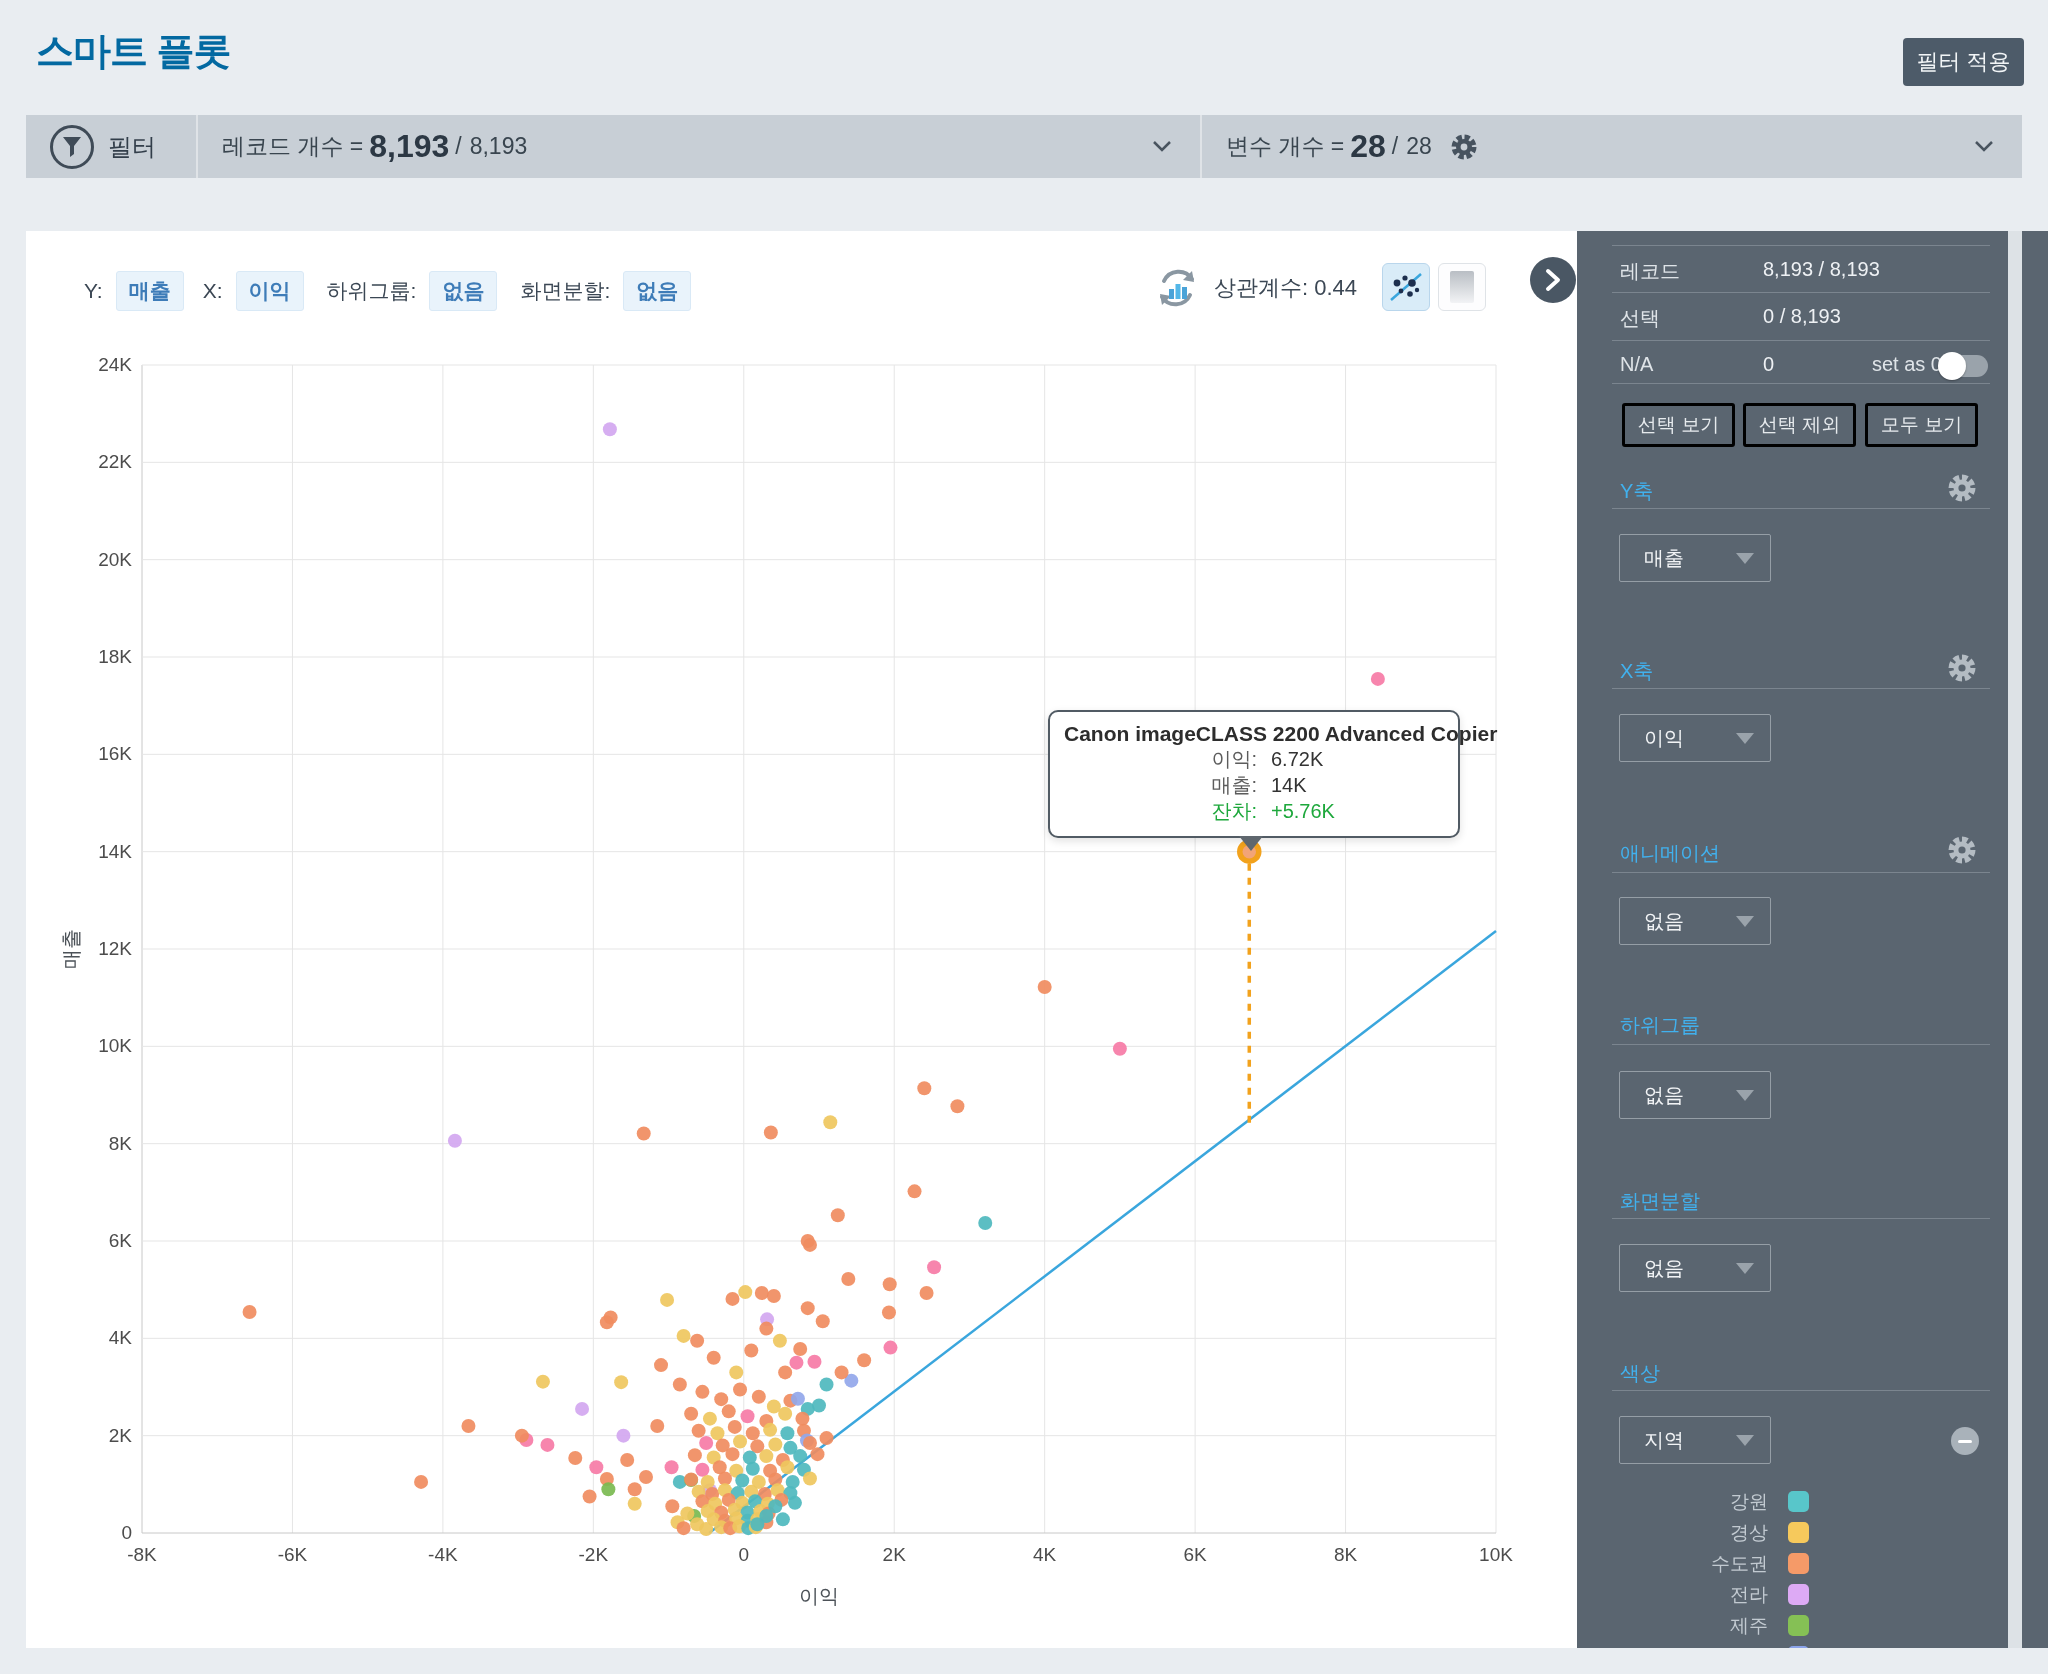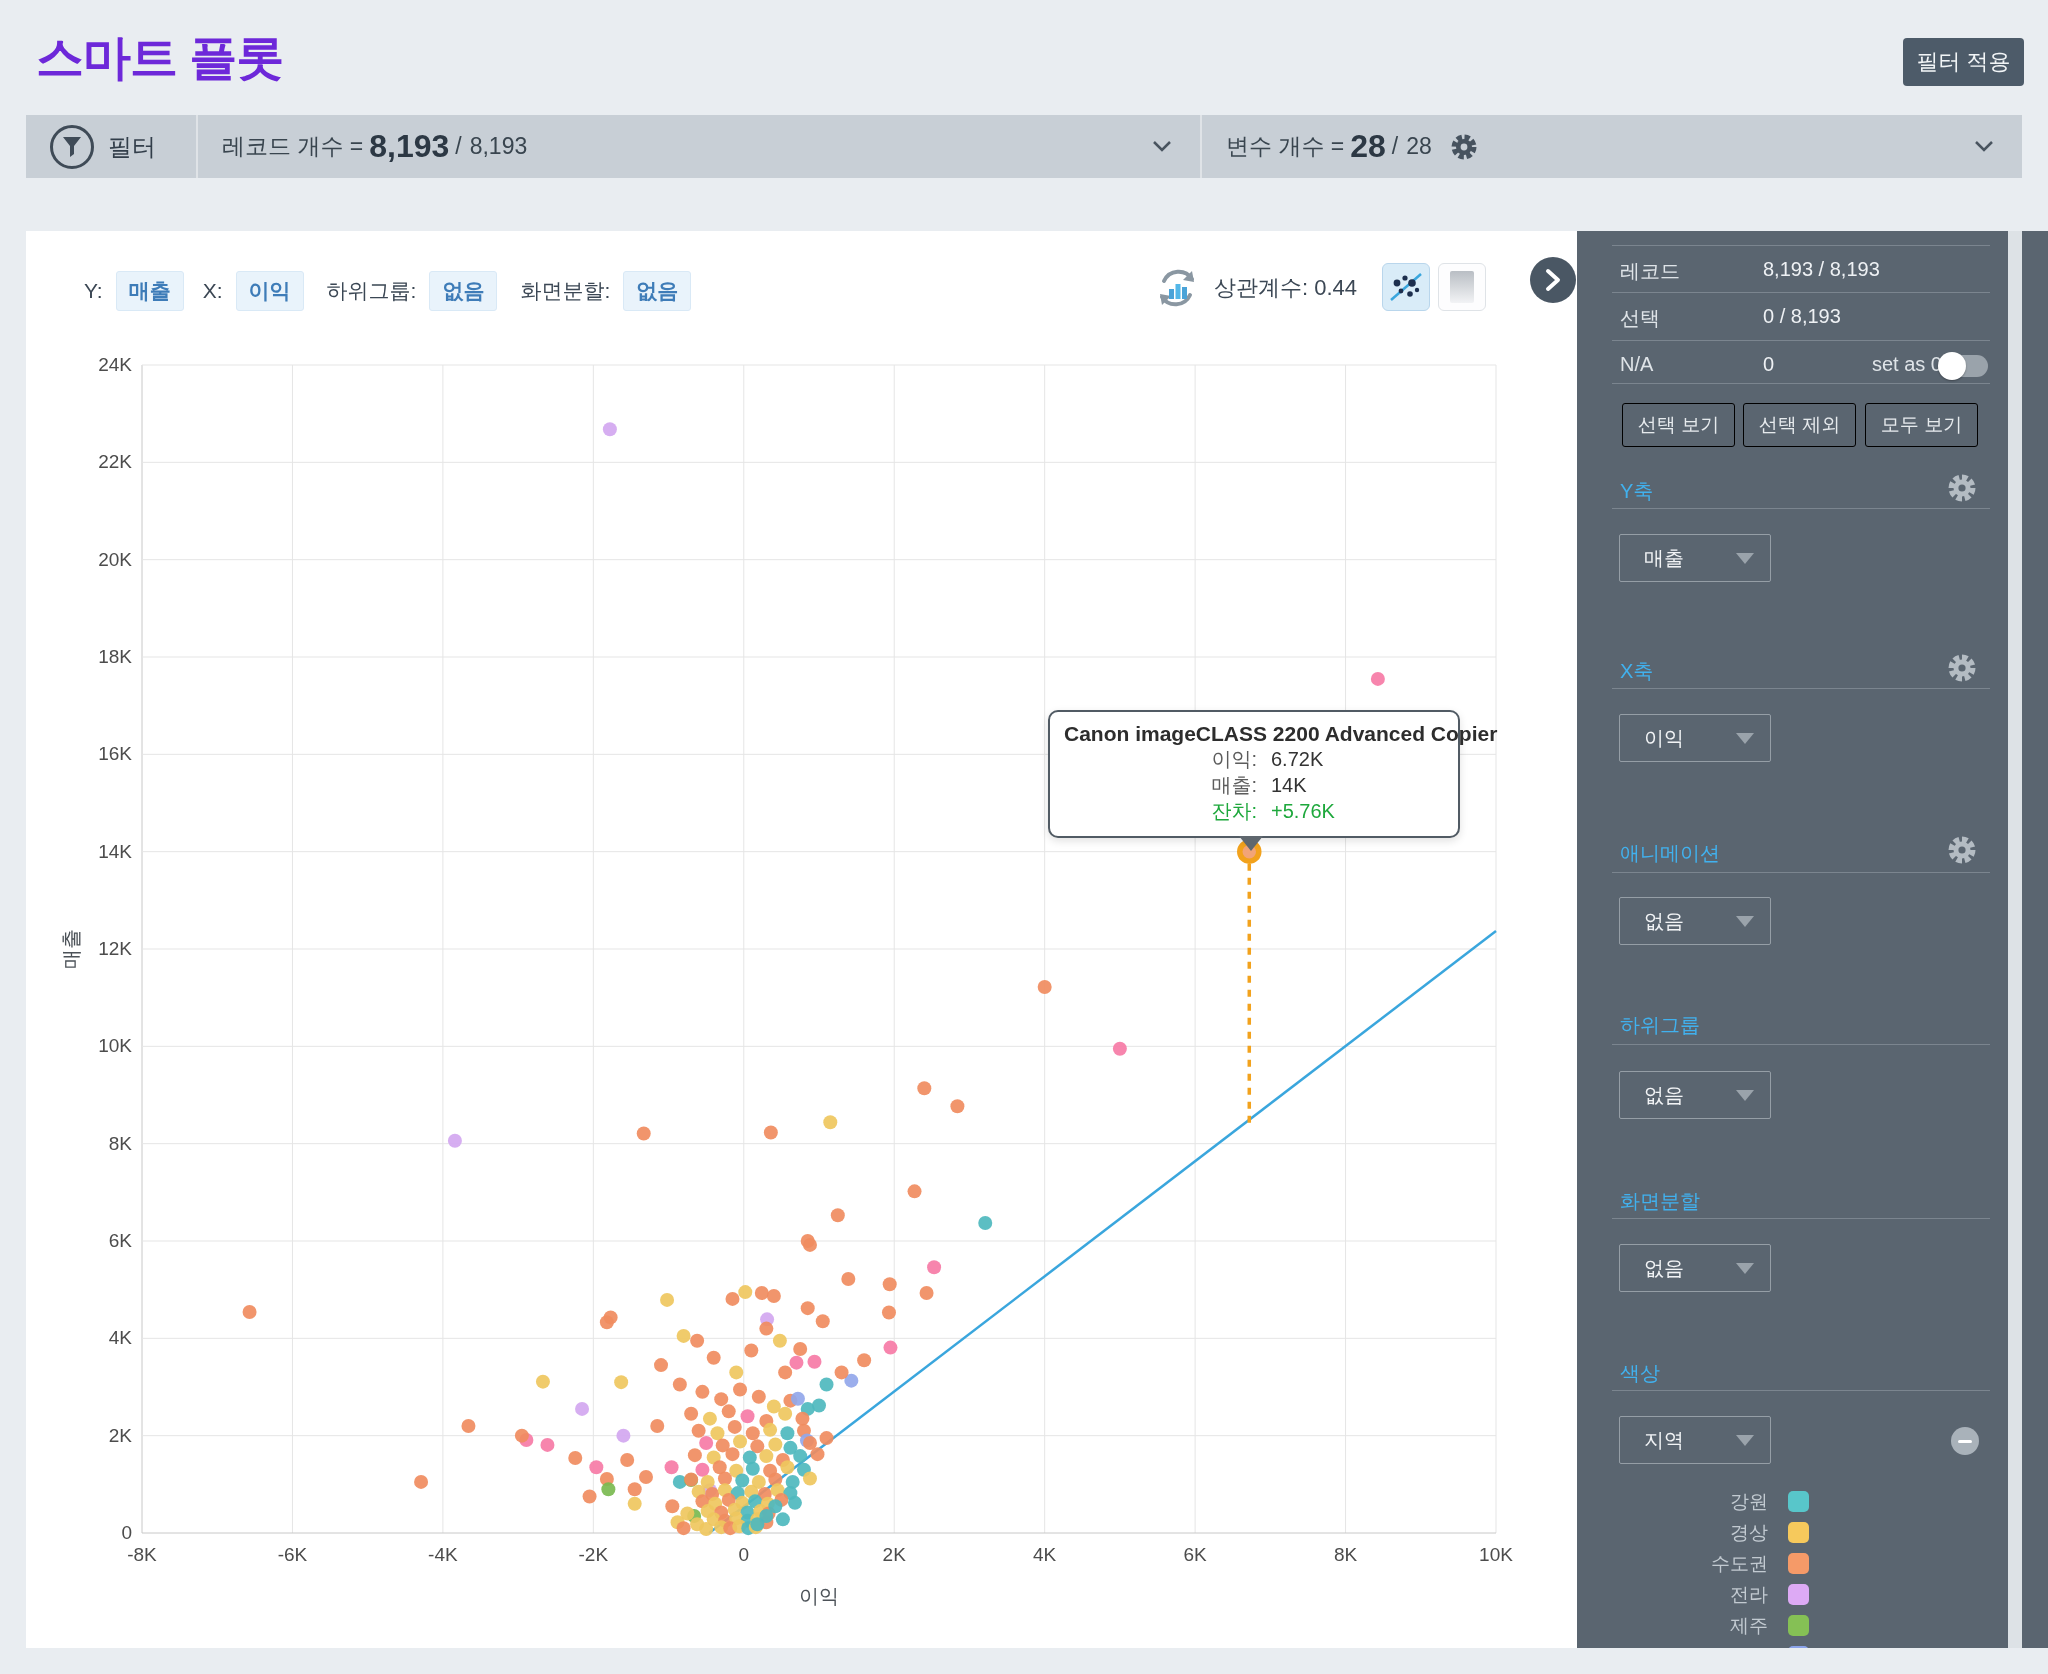--- a/index.html
+++ b/index.html
@@ -7,7 +7,7 @@
   #app{position:relative;width:2048px;height:1674px;background:#e9edf1;overflow:hidden;}
 
   
-  .page-title{position:absolute;left:36px;top:26px;font-size:48px;font-weight:700;color:#6d28d9;letter-spacing:-1px;}
+  .page-title{position:absolute;left:36px;top:26px;font-size:38px;font-weight:700;color:#0369a1;letter-spacing:-1px;}
   .apply-btn{position:absolute;left:1903px;top:38px;width:121px;height:48px;background:#4d5b69;color:#f2f5f7;
     font-size:22px;border:none;border-radius:4px;cursor:pointer;}
 

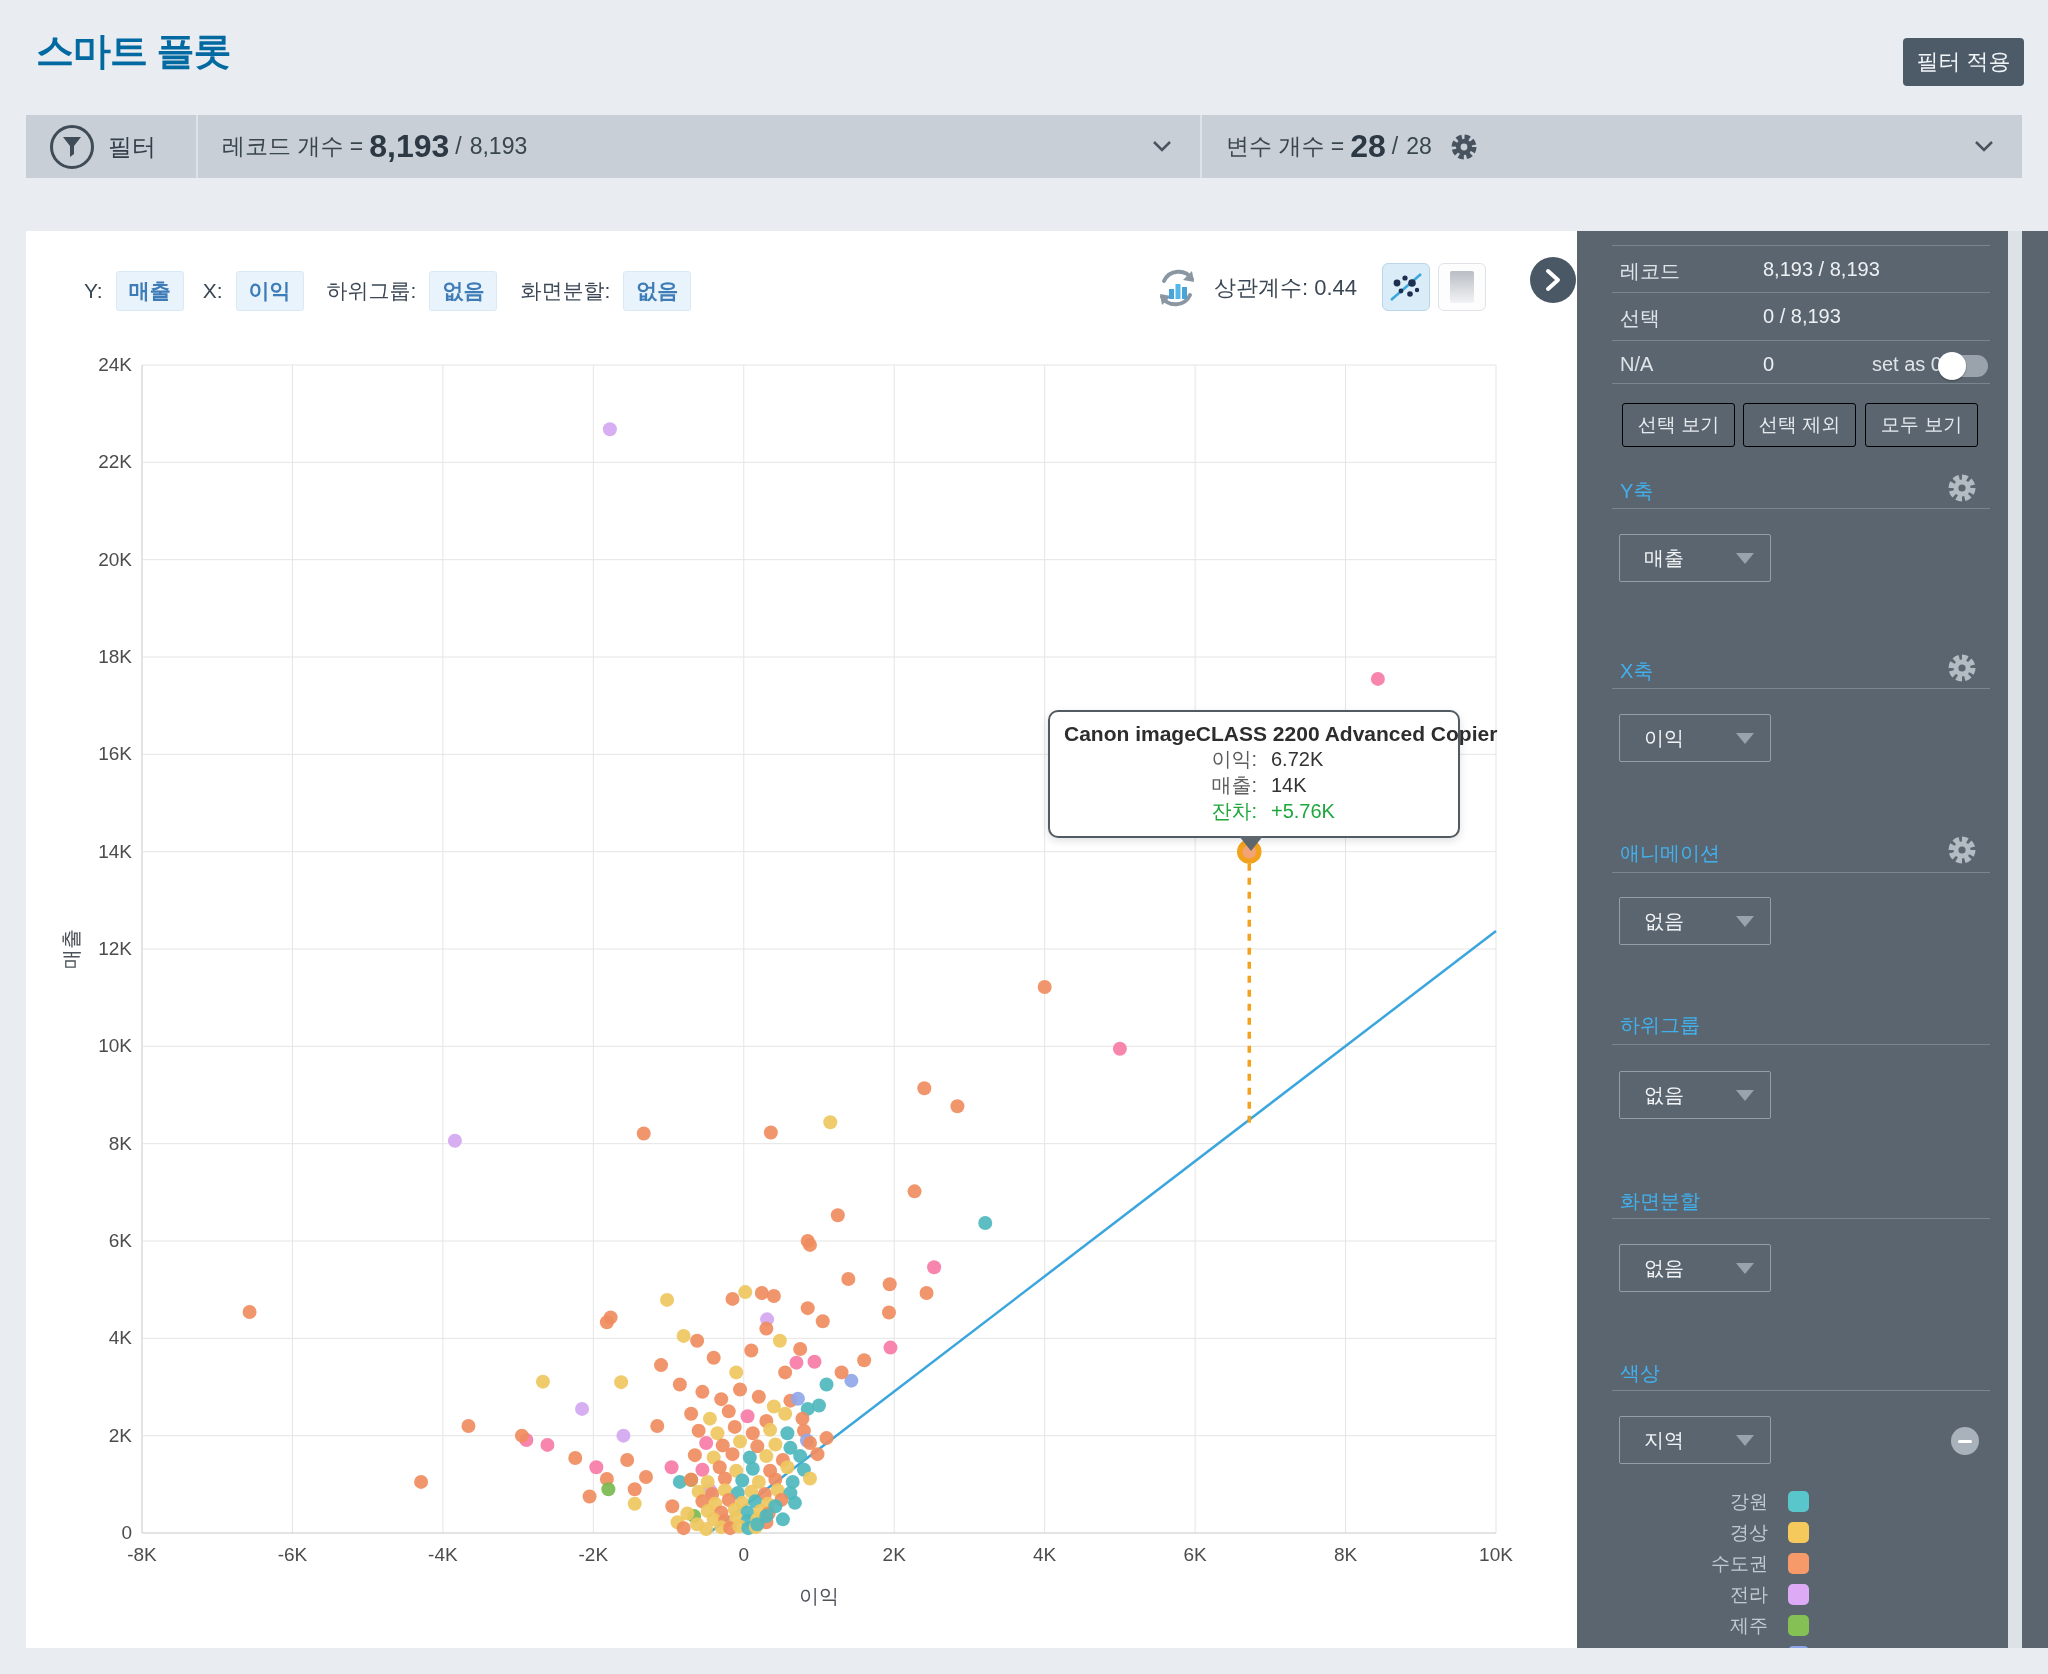--- a/index.html
+++ b/index.html
@@ -65,7 +65,7 @@
   .setas{position:absolute;right:108px;font-size:20px;color:#dfe4e8;}
   .toggle{position:absolute;left:364px;width:47px;height:22px;background:#9aa3ab;border-radius:11px;cursor:pointer;}
   .toggle .knob{position:absolute;left:-3px;top:-3px;width:28px;height:28px;background:#ffffff;border-radius:50%;box-shadow:0 1px 2px rgba(0,0,0,.3);}
-  .sb-btn{position:absolute;top:172px;width:113px;height:44px;background:transparent;border:1px solid #000000;border-radius:3px;
+  .sb-btn{position:absolute;top:172px;width:113px;height:44px;background:transparent;border:3px solid #000000;border-radius:3px;
     color:#e6eaed;font-size:19px;cursor:pointer;}
   .sec-label{position:absolute;left:43px;font-size:20px;color:#41b1ee;}
   .sec-gear{position:absolute;left:370px;cursor:pointer;}

